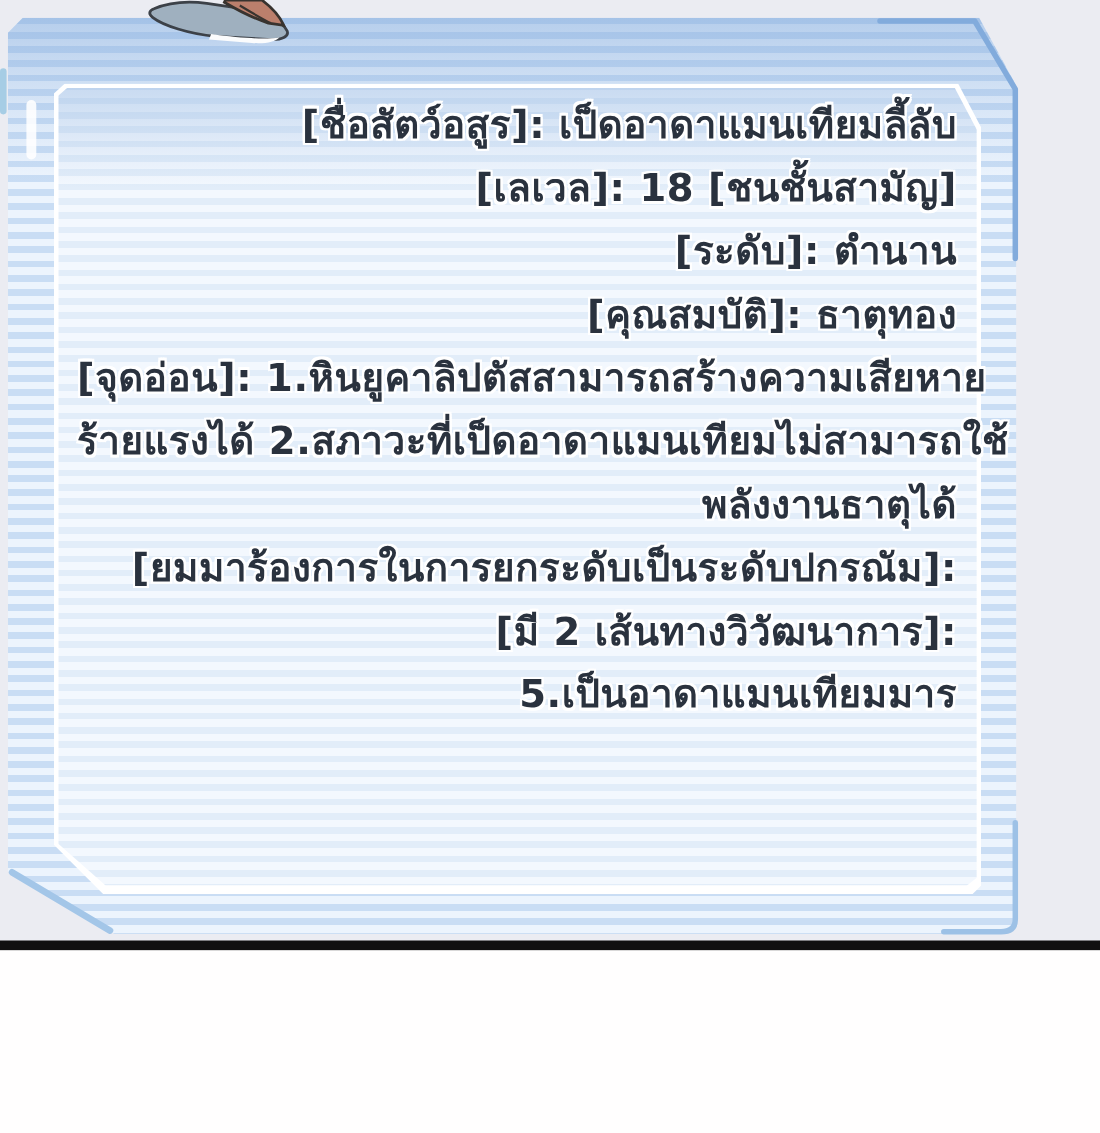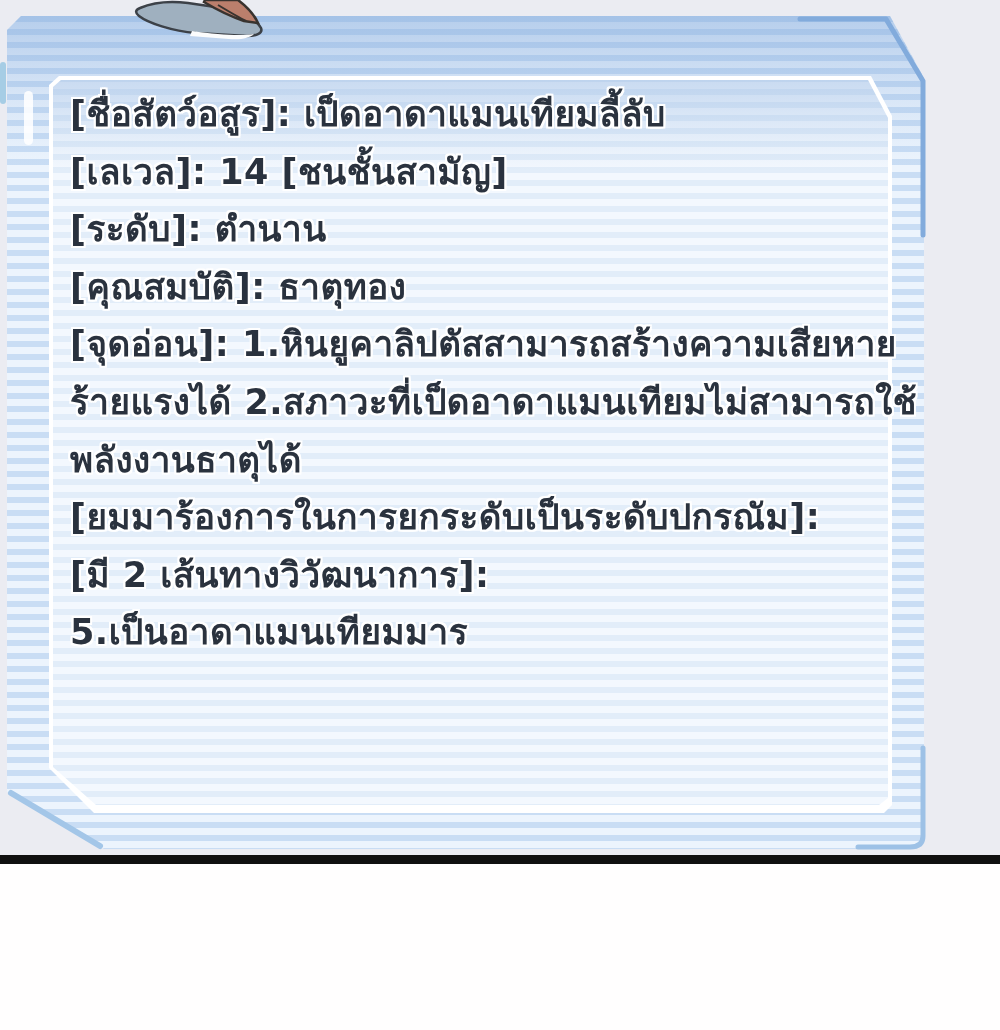--- a/index.html
+++ b/index.html
@@ -59,6 +59,7 @@
     text-shadow:
       -2px -2px 0 #fff, 2px -2px 0 #fff, -2px 2px 0 #fff, 2px 2px 0 #fff,
       -2px 0 0 #fff, 2px 0 0 #fff, 0 -2px 0 #fff, 0 2px 0 #fff;
+    text-align: right;
   }
 
   

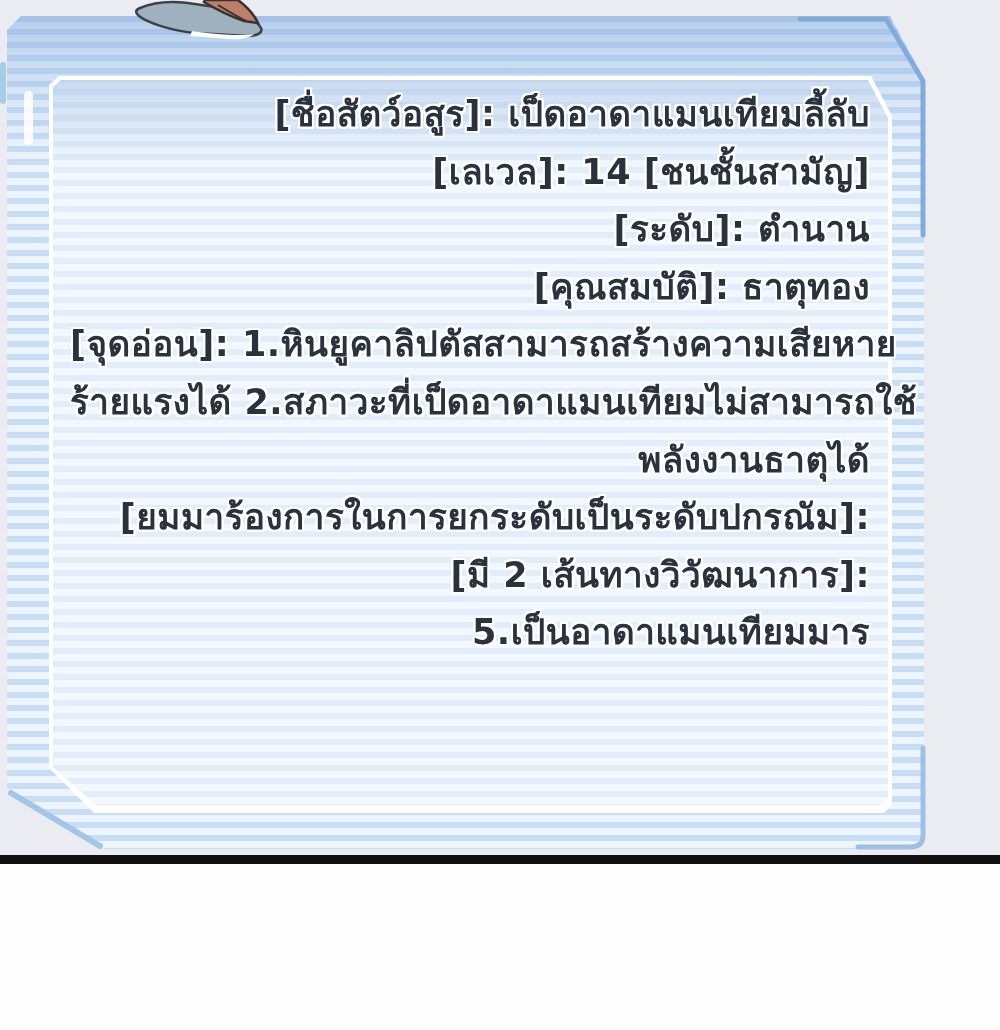--- a/index.html
+++ b/index.html
@@ -101,7 +101,7 @@
 
   <div class="status-lines">
     <div class="line">[ชื่อสัตว์อสูร]: เป็ดอาดาแมนเทียมลี้ลับ</div>
-    <div class="line">[เลเวล]: 14 [ชนชั้นสามัญ]</div>
+    <div class="line">[เลเวล]: 18 [ชนชั้นสามัญ]</div>
     <div class="line">[ระดับ]: ตำนาน</div>
     <div class="line">[คุณสมบัติ]: ธาตุทอง</div>
     <div class="line">[จุดอ่อน]: 1.หินยูคาลิปตัสสามารถสร้างความเสียหาย</div>

